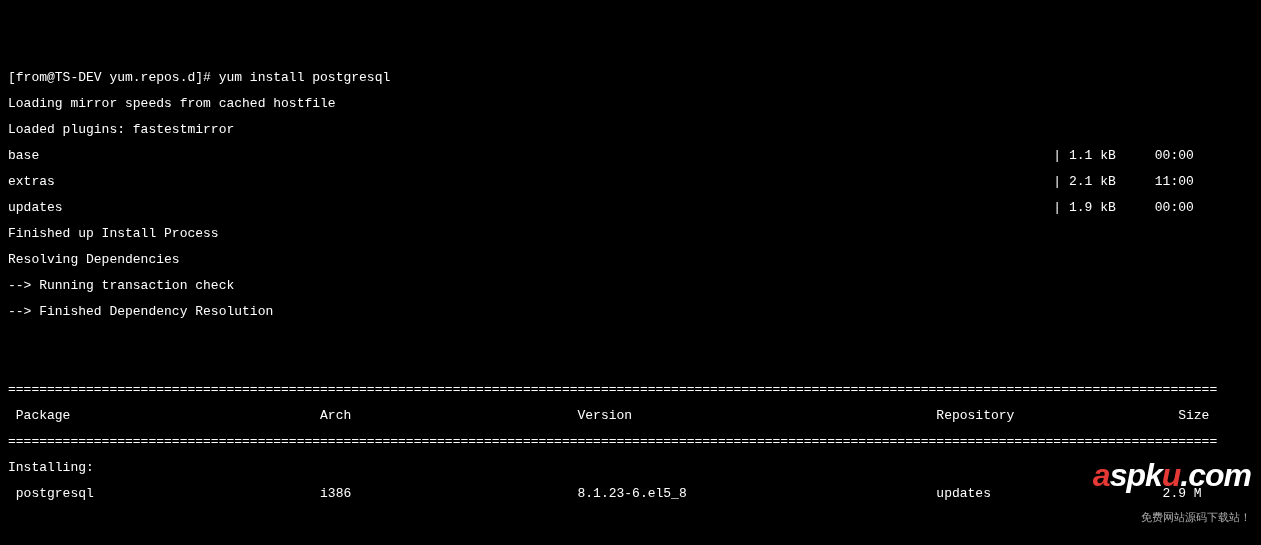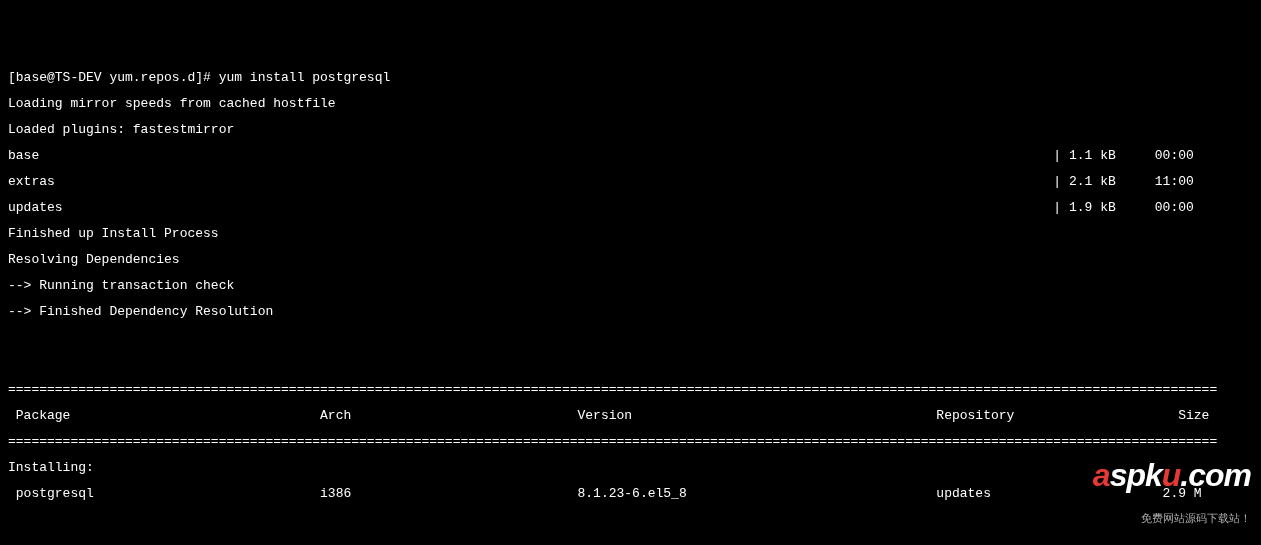--- a/index.html
+++ b/index.html
@@ -58,7 +58,7 @@
 
 
 <div class="terminal">
-<div class="line prompt-line"><span>[base@TS-DEV yum.repos.d]# </span><span>yum install postgresql</span></div>
+<div class="line prompt-line"><span>[from@TS-DEV yum.repos.d]# </span><span>yum install postgresql</span></div>
 <div class="line">Loading mirror speeds from cached hostfile</div>
 <div class="line">Loaded plugins: fastestmirror</div>
 <div class="line">base                                                                                                                                  | 1.1 kB     00:00</div>

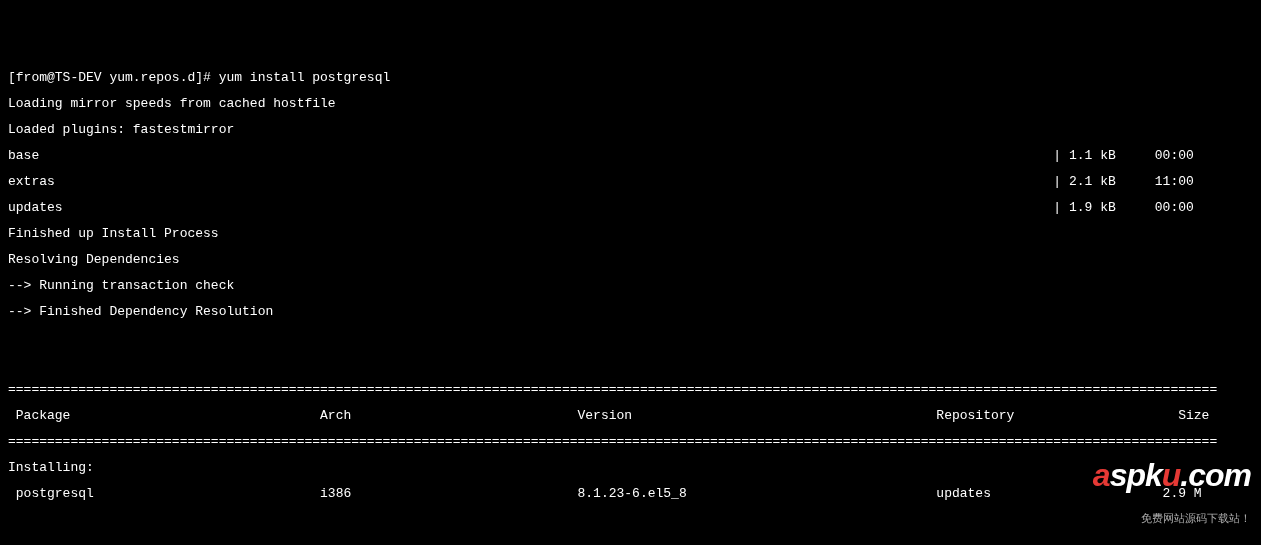--- a/index.html
+++ b/index.html
@@ -46,7 +46,7 @@
       color: #e53935;
     }
     .watermark-sub {
-      font-family: Liberation Sans, sans-serif;
+      font-family: Liberation Mono, monospace;
       font-size: 11px;
       color: #aaa;
       margin-top: -4px;

